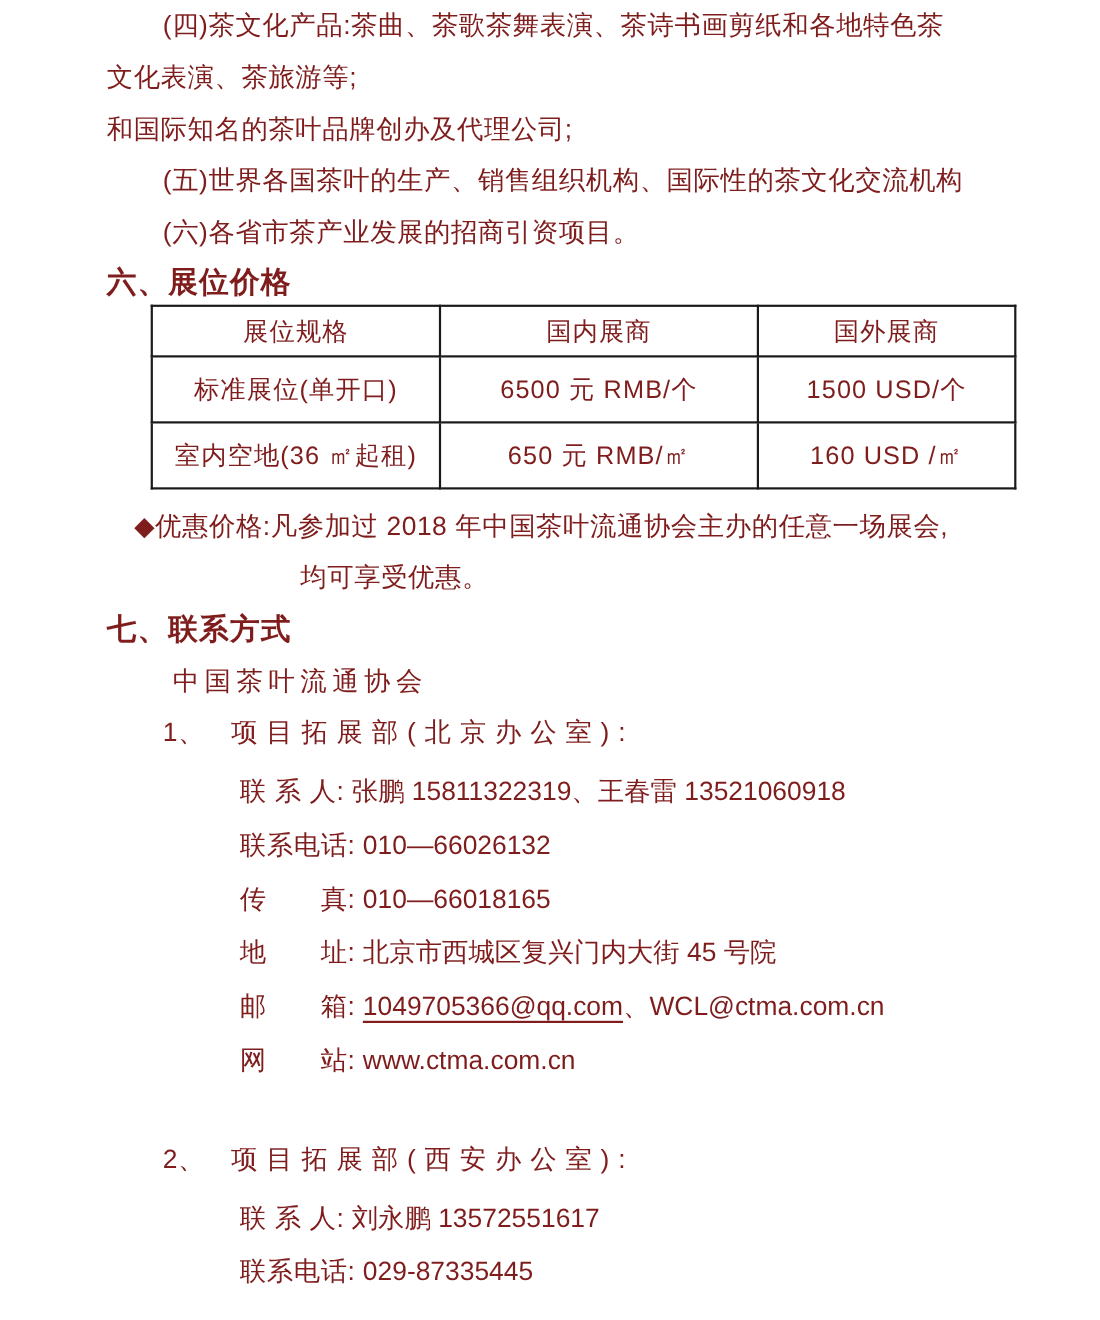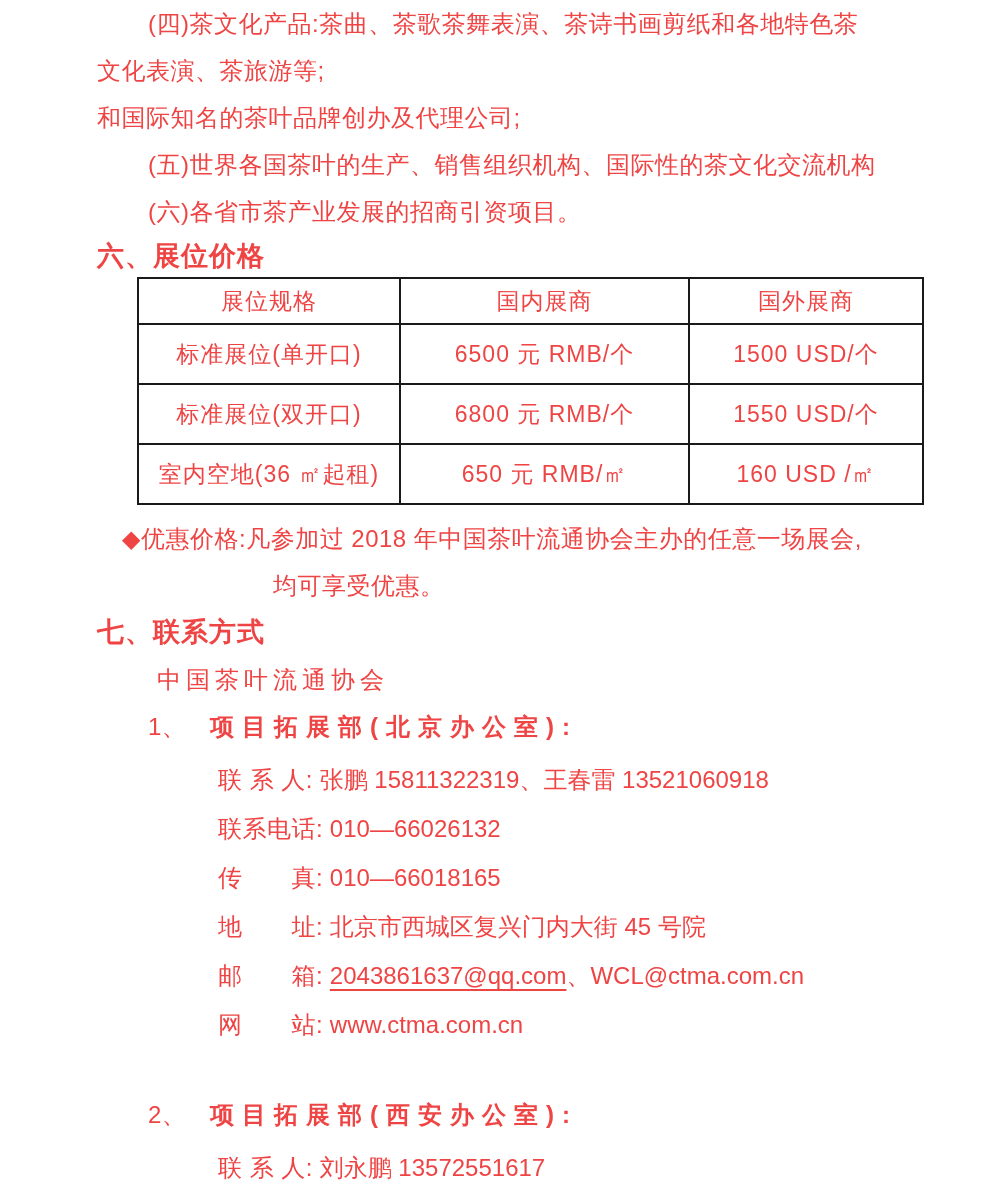--- a/index.html
+++ b/index.html
@@ -9,7 +9,7 @@
     width: 1000px;
     height: 1200px;
     background: #ffffff;
-    color: #ef4444;
+    color: #7f1d1d;
     overflow: hidden;
     padding: 0 40px 0 97px;
     font-family: "Liberation Sans", "DejaVu Sans", serif;

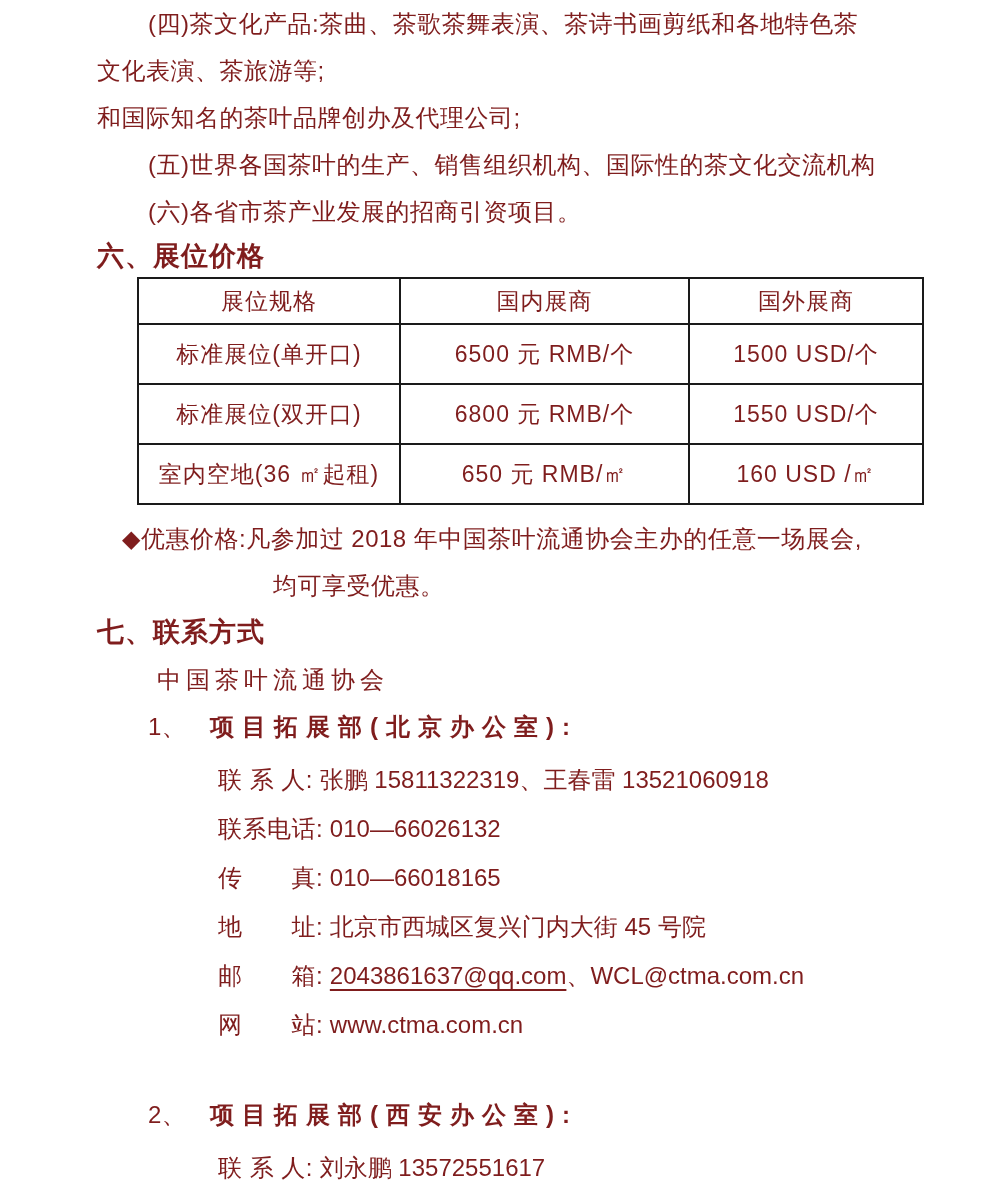--- a/index.html
+++ b/index.html
@@ -96,11 +96,6 @@
       <td>1500 USD/个</td>
     </tr>
     <tr class="data-row">
-      <td>标准展位(双开口)</td>
-      <td>6800 元 RMB/个</td>
-      <td>1550 USD/个</td>
-    </tr>
-    <tr class="data-row">
       <td>室内空地(36 ㎡起租)</td>
       <td>650 元 RMB/㎡</td>
       <td>160 USD /㎡</td>

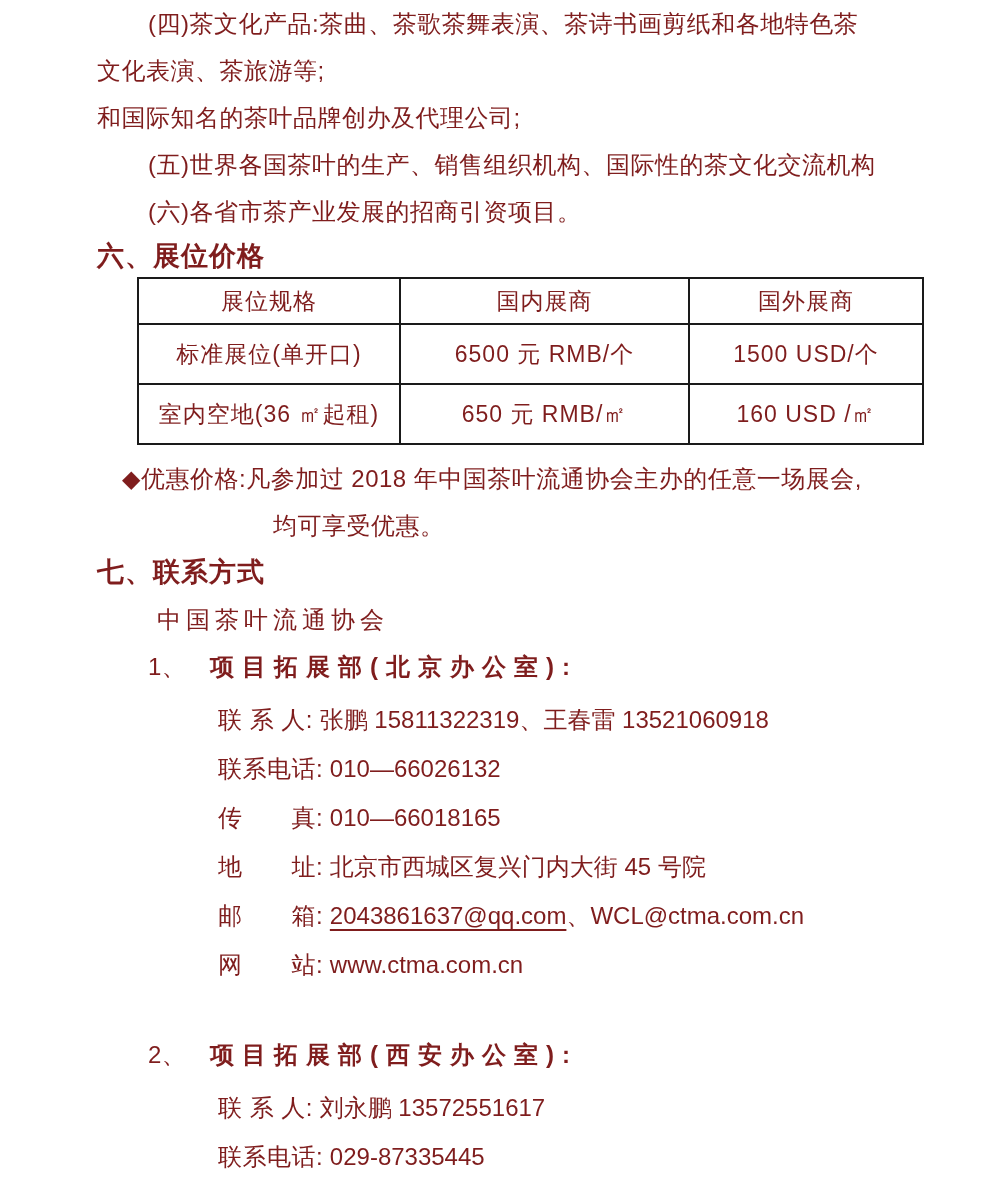--- a/index.html
+++ b/index.html
@@ -54,7 +54,7 @@
   .org-line { padding-left: 60px; letter-spacing: 5px; }
   .office-line { padding-left: 51px; }
   .office-num { display: inline-block; width: 62px; }
-  .office-title { letter-spacing: 8px; font-weight: bold; }
+  .office-title { letter-spacing: 8px; }
   .contact-block { margin-top: 5px; }
   .contact-line {
     font-size: 24px;

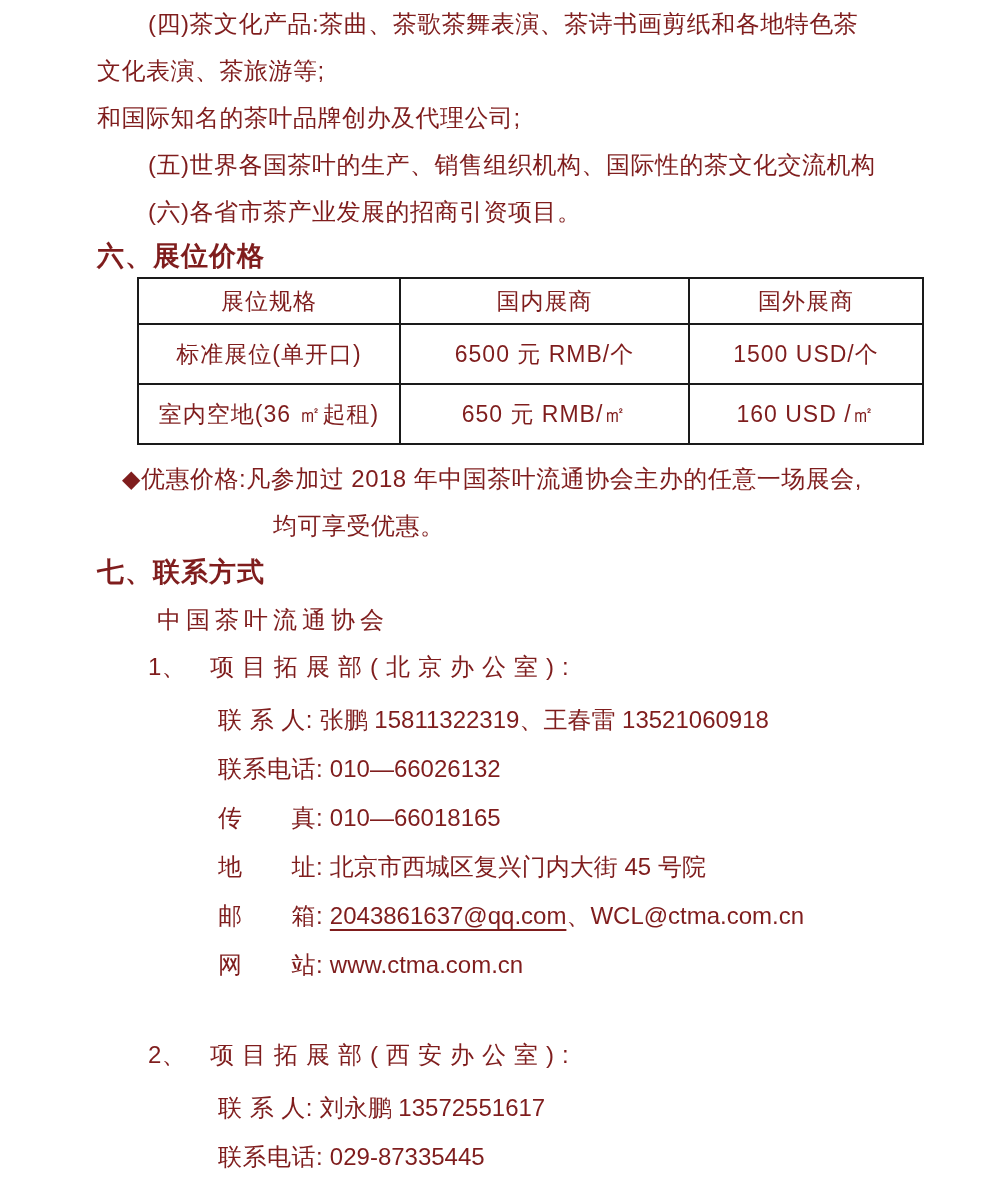--- a/index.html
+++ b/index.html
@@ -133,7 +133,7 @@
     </div>
     <div class="contact-line">
       <span class="contact-label">邮　　箱:</span>
-      <span class="email-link">2043861637@qq.com</span><span>、WCL@ctma.com.cn</span>
+      <span class="email-link">1049705366@qq.com</span><span>、WCL@ctma.com.cn</span>
     </div>
     <div class="contact-line">
       <span class="contact-label">网　　站:</span>

